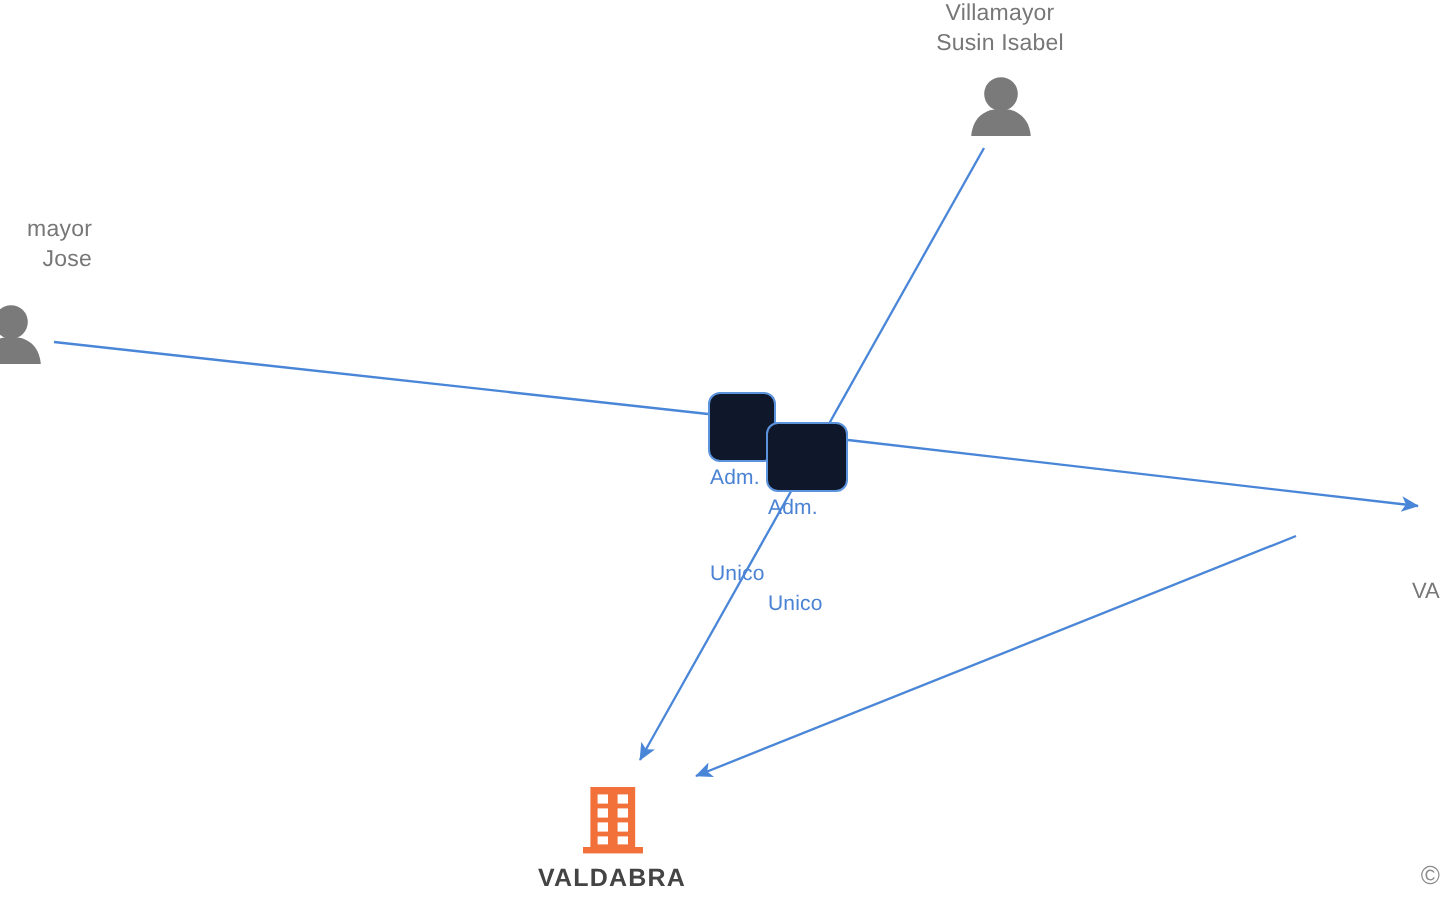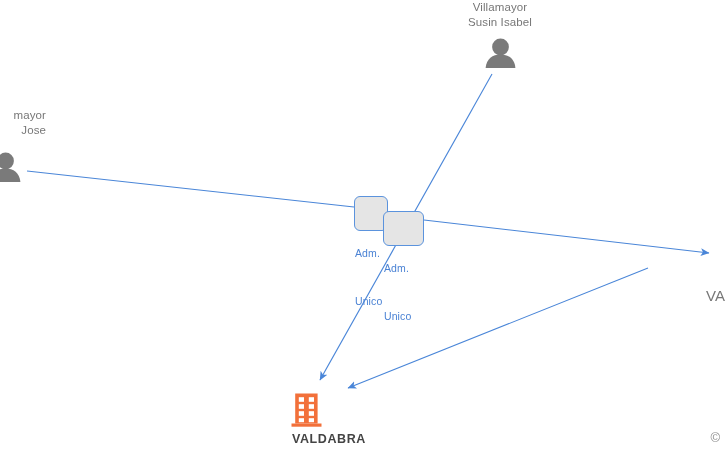--- a/index.html
+++ b/index.html
@@ -42,13 +42,13 @@
   .chip{
     position:absolute;
     box-sizing:border-box;
-    background:#e5e5e5;
+    background:#0f172a;
     border:1.3px solid #5b93dd;
     border-radius:6px;
     color:#4a82d4;
     font-size:10.5px;
     line-height:16px;
-    padding-top:16px;
+    padding-top:2px;
     white-space:pre;
     letter-spacing:.1px;
   }

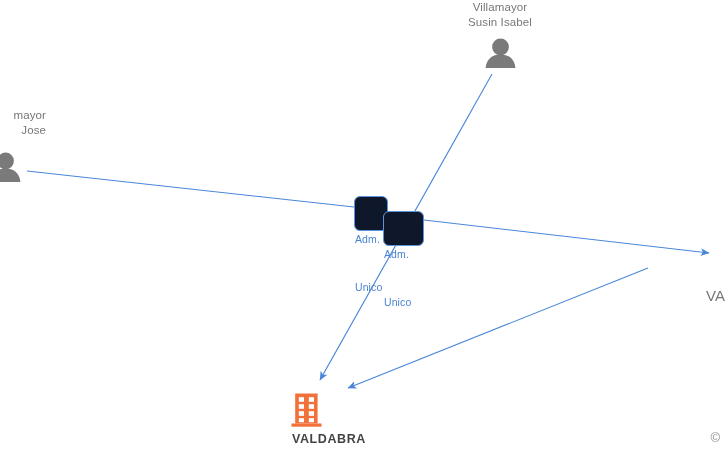--- a/index.html
+++ b/index.html
@@ -58,7 +58,7 @@
   .edge-label{
     position:absolute;
     color:#777777;
-    font-size:15px;
+    font-size:11px;
     line-height:14.5px;
     white-space:pre;
   }

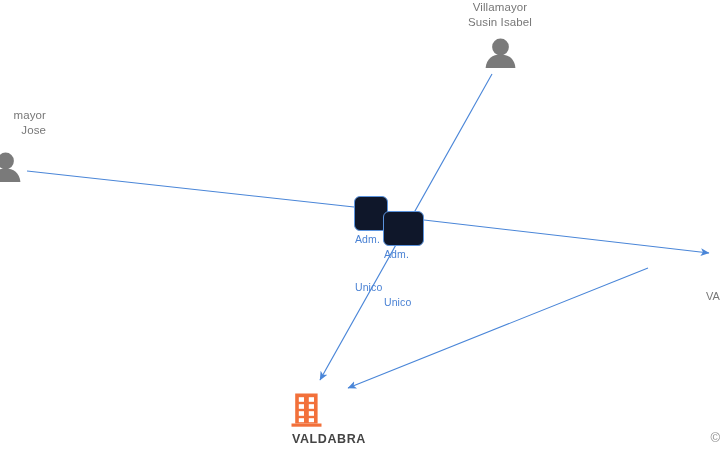--- a/index.html
+++ b/index.html
@@ -30,7 +30,7 @@
   .company-icon{position:absolute;}
   .company-label{
     position:absolute;
-    text-align:right;
+    text-align:center;
     color:#444444;
     font-size:12.5px;
     font-weight:bold;

